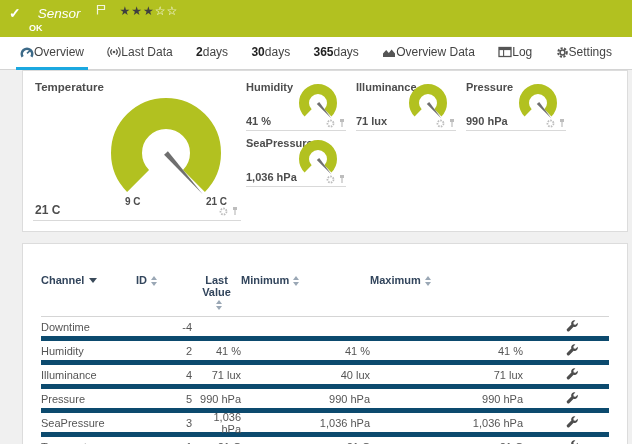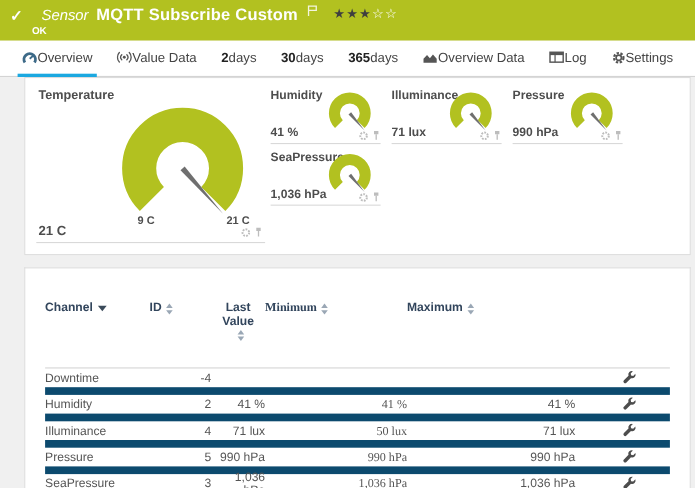--- a/index.html
+++ b/index.html
@@ -87,7 +87,6 @@
   <div class="topbar-main">
     <span class="check">✓</span>
     <span class="kind">Sensor</span>
-    <span class="title">MQTT Subscribe Custom</span>
     <span class="flag">
       <svg width="10" height="11" viewBox="0 0 10 11">
           <path d="M1.5 1 v9.5 M1.5 1.5 h7 v4 h-7" fill="none" stroke="#ffffff" stroke-width="1.2"></path>

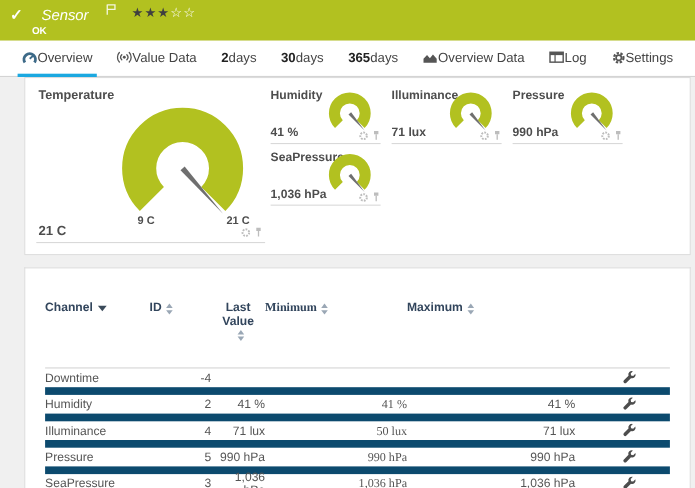--- a/index.html
+++ b/index.html
@@ -110,7 +110,7 @@
       <circle cx="7" cy="6" r="1.3" fill="#555"></circle>
       <path d="M4.7 3.7 a3.3 3.3 0 0 0 0 4.6 M2.5 1.7 a6.2 6.2 0 0 0 0 8.6 M9.3 3.7 a3.3 3.3 0 0 1 0 4.6 M11.5 1.7 a6.2 6.2 0 0 1 0 8.6" fill="none" stroke="#555" stroke-width="1.2" stroke-linecap="round"></path>
     </svg>
-    <span>Value Data</span>
+    <span>Last Data</span>
   </div>
   <div class="tab">
     <span class="tab-num">2</span>

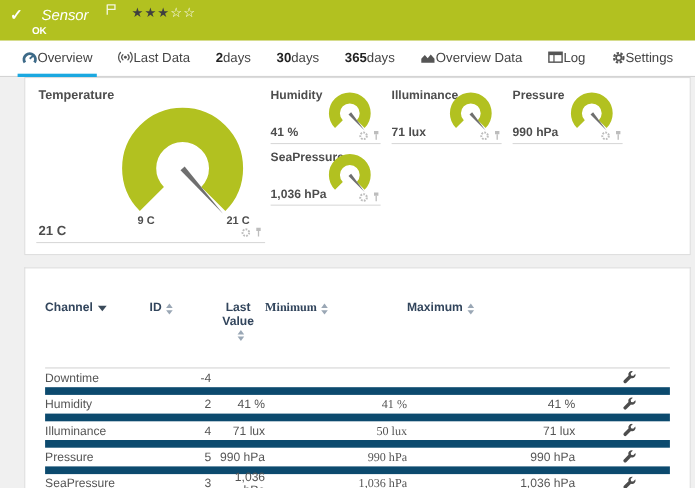--- a/index.html
+++ b/index.html
@@ -57,7 +57,7 @@
 
   
   .table-inner { padding:0 18px; }
-  .thead { display:flex; align-items:flex-start; padding-top:30px; padding-bottom:24px;
+  .thead { display:flex; align-items:flex-start; padding-top:30px; padding-bottom:6px;
     border-bottom:1px solid #d5d5d5; font-size:11px; font-weight:bold; color:#32455c; }
   .trow { display:flex; align-items:center; height:24px; border-bottom:7px solid #0c4a6e;
     font-size:11px; color:#555; }

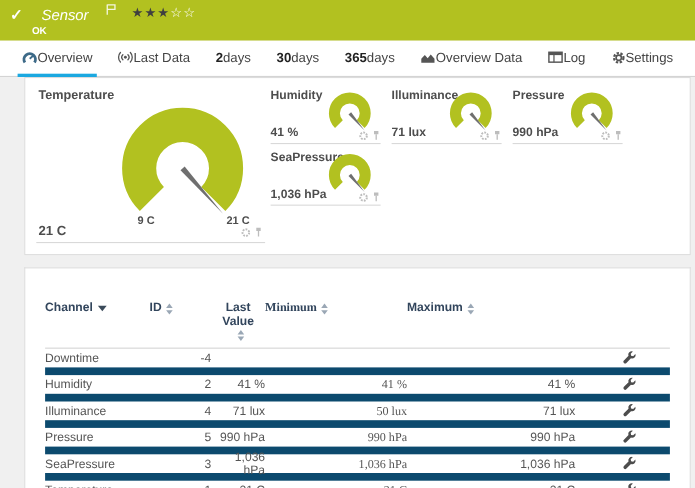--- a/index.html
+++ b/index.html
@@ -64,7 +64,7 @@
   .c-channel { flex:0 0 95px; text-align:left; }
   .c-id { flex:0 0 56px; text-align:right; }
   .c-last { flex:0 0 49px; text-align:right; }
-  .c-min { flex:0 0 129px; text-align:right;font-family:Liberation Serif, serif; }
+  .c-min { flex:0 0 129px; text-align:right; }
   .c-max { flex:0 0 153px; text-align:right; }
   .c-act { flex:1; text-align:right; padding-right:30px; }
   .thead .cell { display:inline-flex; justify-content:flex-start; cursor:pointer; }

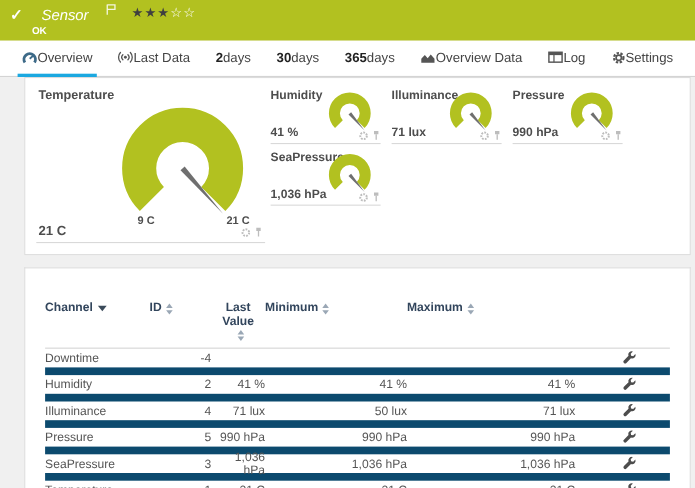--- a/index.html
+++ b/index.html
@@ -59,7 +59,7 @@
   .table-inner { padding:0 18px; }
   .thead { display:flex; align-items:flex-start; padding-top:30px; padding-bottom:6px;
     border-bottom:1px solid #d5d5d5; font-size:11px; font-weight:bold; color:#32455c; }
-  .trow { display:flex; align-items:center; height:24px; border-bottom:7px solid #0c4a6e;
+  .trow { display:flex; align-items:center; height:24px; border-bottom:5px solid #0c4a6e;
     font-size:11px; color:#555; }
   .c-channel { flex:0 0 95px; text-align:left; }
   .c-id { flex:0 0 56px; text-align:right; }

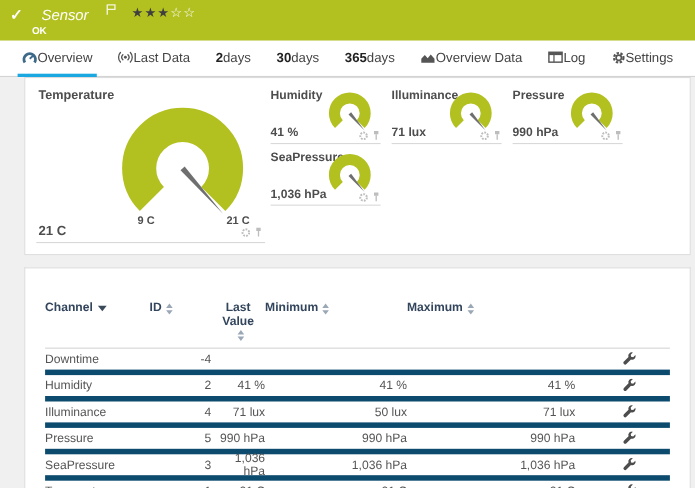--- a/index.html
+++ b/index.html
@@ -326,7 +326,7 @@
       <div class="c-channel">Illuminance</div>
       <div class="c-id">4</div>
       <div class="c-last">71 lux</div>
-      <div class="c-min">50 lux</div>
+      <div class="c-min">40 lux</div>
       <div class="c-max">71 lux</div>
       <div class="c-act"><svg class="wrench" width="13" height="13" viewBox="0 0 15 15">
             <path d="M13.4 3.2a3.6 3.6 0 0 1-4.6 4.6L4 12.6a1.8 1.8 0 0 1-2.6-2.6L6.2 5.2a3.6 3.6 0 0 1 4.6-4.6L8.5 2.9l.4 2.2 2.2.4z" fill="#4d4d4d"></path>

